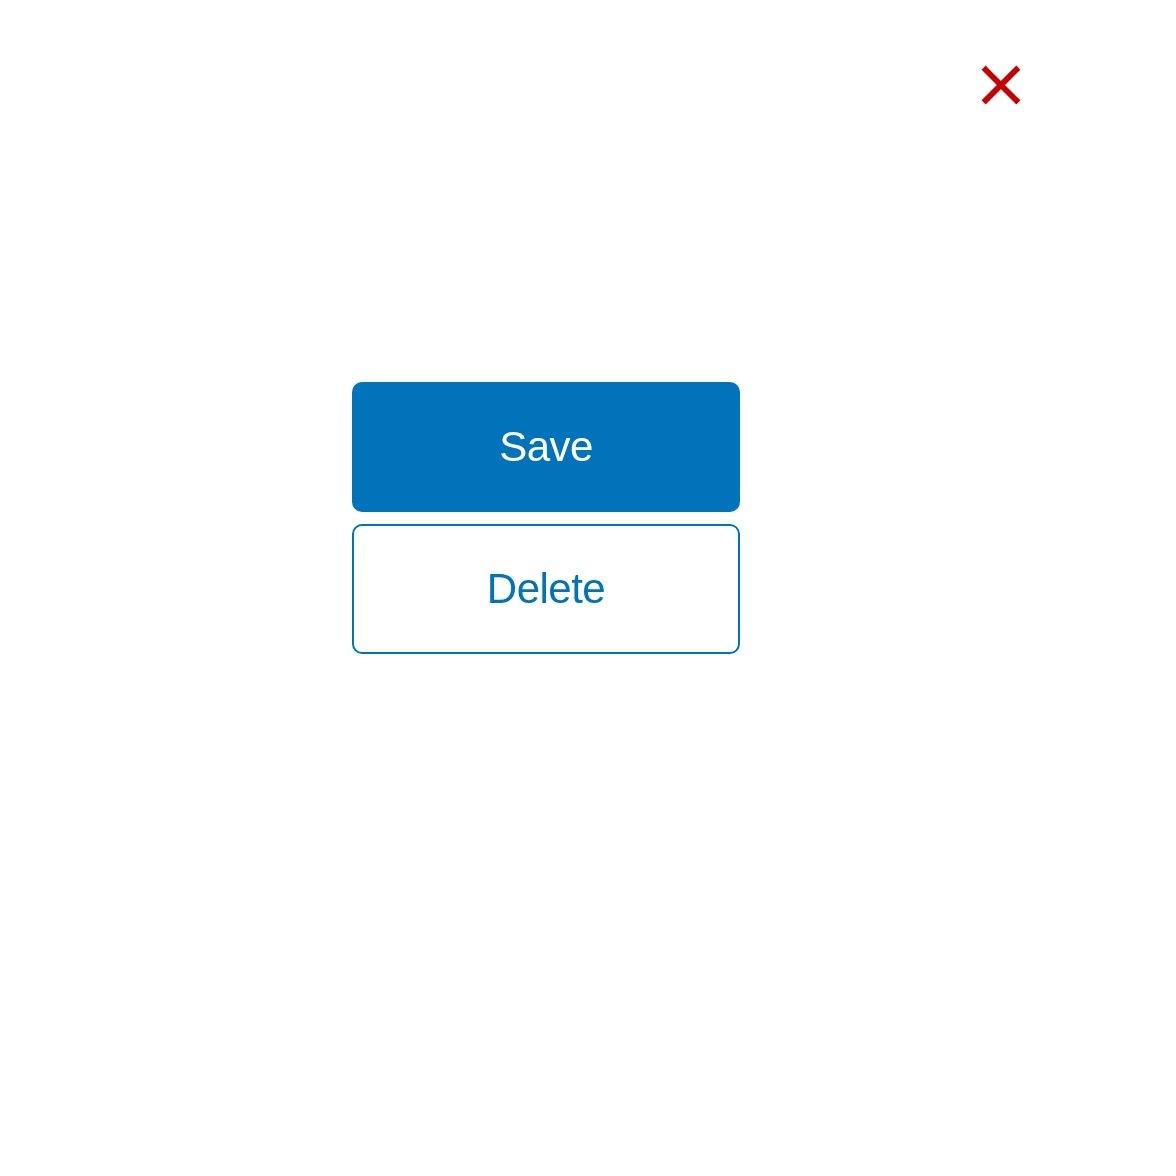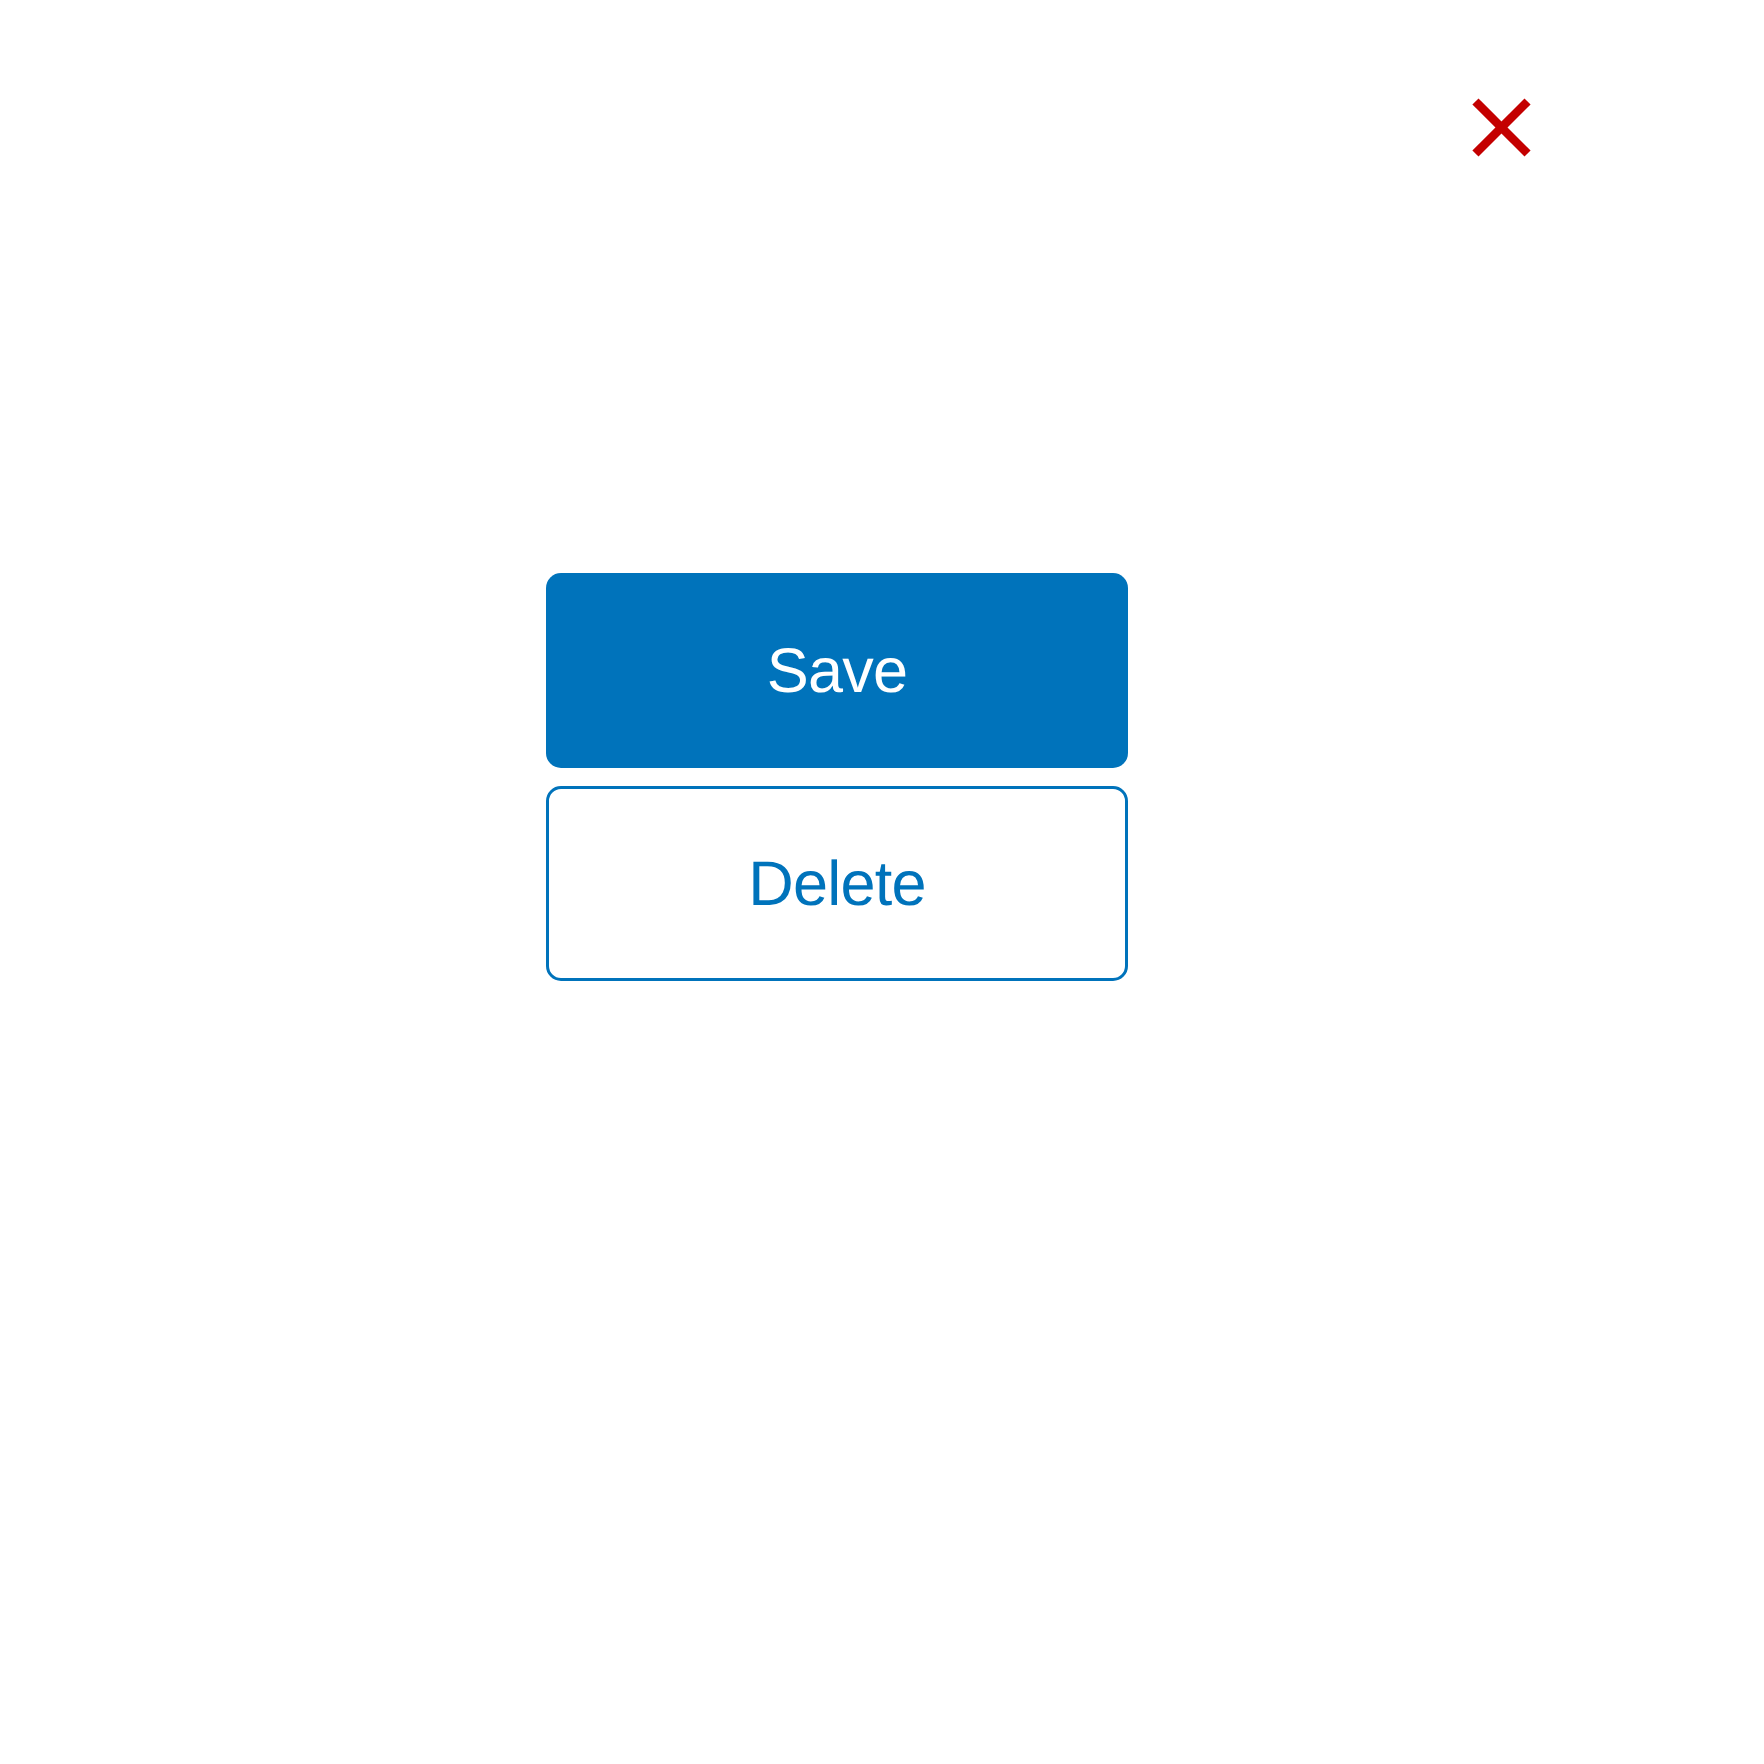--- a/index.html
+++ b/index.html
@@ -51,7 +51,6 @@
       align-items: center;
       justify-content: center;
       letter-spacing: -0.5px;
-      margin-left: 12px;
     }
     .btn-primary {
       background: #0073bb;

